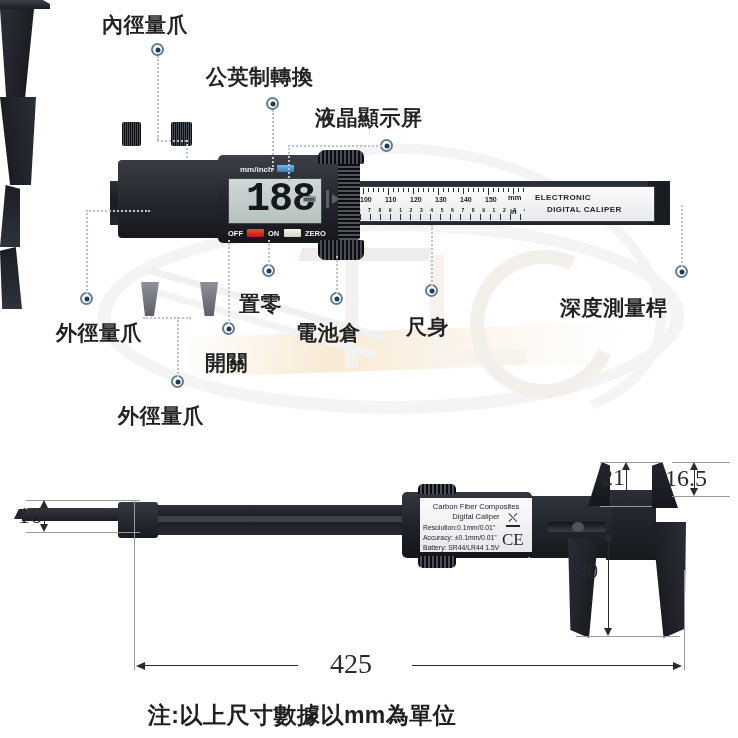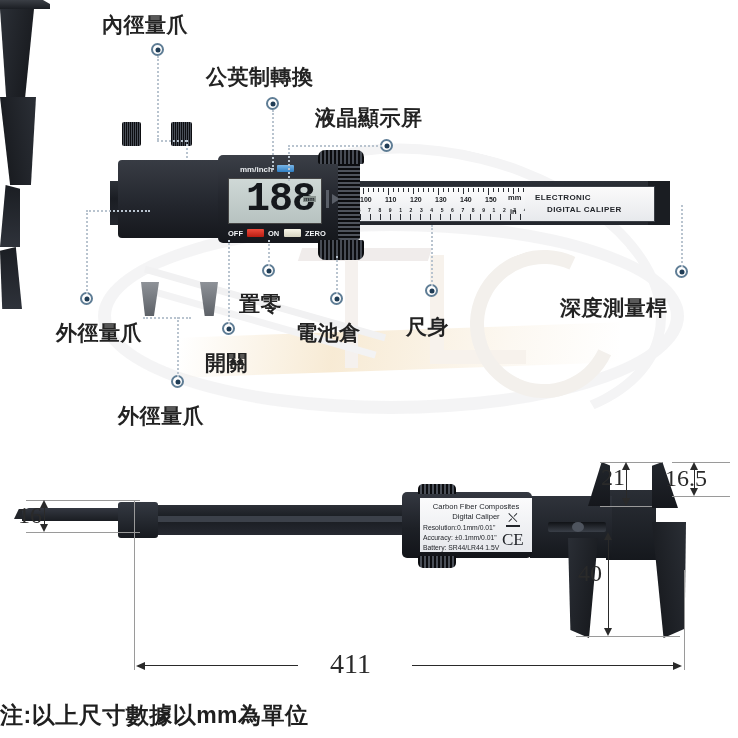--- a/index.html
+++ b/index.html
@@ -473,7 +473,7 @@
     <div class="dimline dimv" style="left:608px;top:104px;height:100px"></div>
     <div class="arrow-up" style="left:604.3px;top:102px"></div>
     <div class="arrow-dn" style="left:604.3px;top:198px"></div>
-    <span class="dimtxt" style="left:578px;top:130px;font-size:24px">40</span>
+    <span class="dimtxt" style="left:578px;top:130px;font-size:20px">40</span>
 
     <div class="ext dimv" style="left:134px;top:70px;height:170px;width:1px;background:#9a9a9a"></div>
     <div class="ext dimv" style="left:684px;top:140px;height:100px;width:1px;background:#9a9a9a"></div>

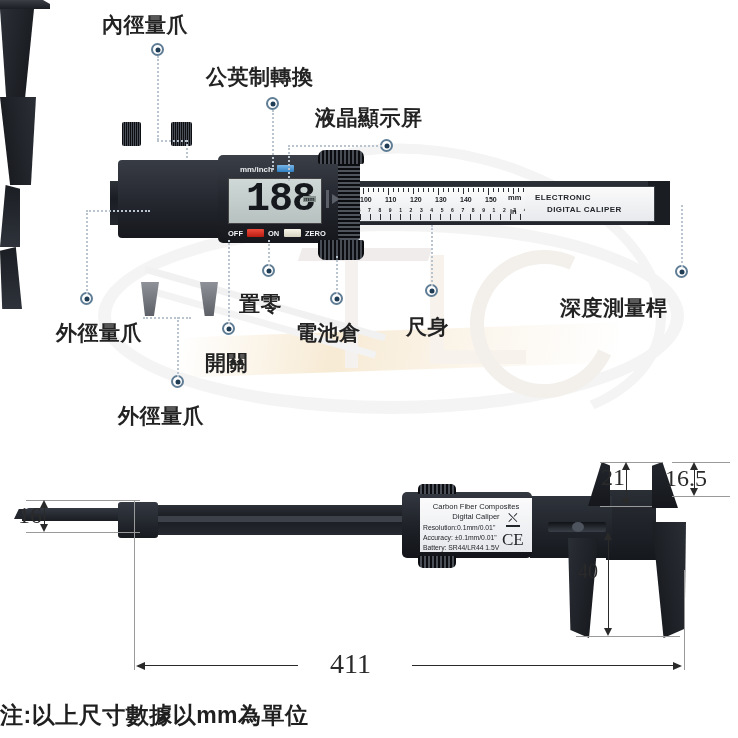--- a/index.html
+++ b/index.html
@@ -481,7 +481,7 @@
     <div class="dimline dimh" style="left:412px;top:235px;width:268px"></div>
     <div class="arrow-lf" style="left:136px;top:231.5px"></div>
     <div class="arrow-rt" style="left:673px;top:231.5px"></div>
-    <span class="dimtxt" style="left:330px;top:218px;font-size:28px">411</span>
+    <span class="dimtxt" style="left:330px;top:218px;font-size:28px">425</span>
   </div>
 
   <div id="footnote">注:以上尺寸數據以mm為單位</div>

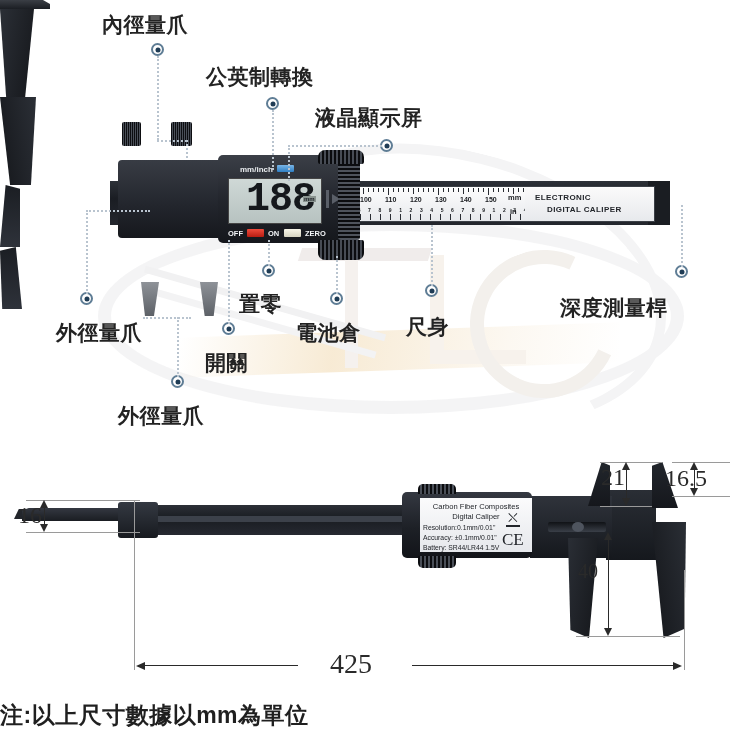--- a/index.html
+++ b/index.html
@@ -196,7 +196,7 @@
   .arrow-lf{border-top:4px solid transparent;border-bottom:4px solid transparent;border-right:9px solid #2a2a2a;}
   .arrow-rt{border-top:4px solid transparent;border-bottom:4px solid transparent;border-left:9px solid #2a2a2a;}
 
-  #footnote{position:absolute;left:0;top:700px;width:604px;
+  #footnote{position:absolute;left:0;top:700px;width:604px;text-align:center;
        font-size:23px;font-weight:700;color:#1f1f1f;letter-spacing:.5px;}
 
   .ce{position:absolute;font-size:17px;font-family:"Liberation Serif",serif;color:#22252a;}

